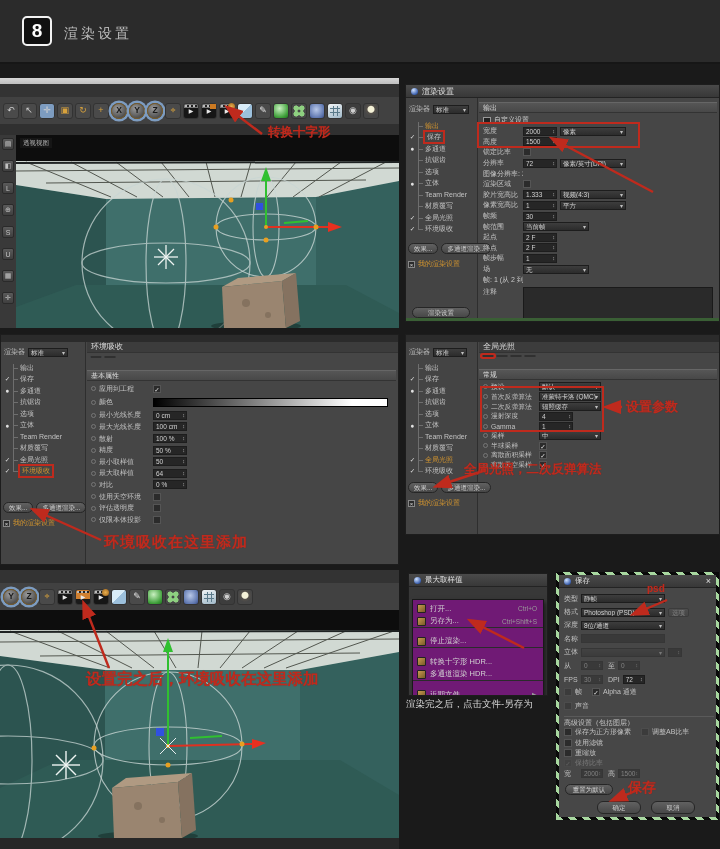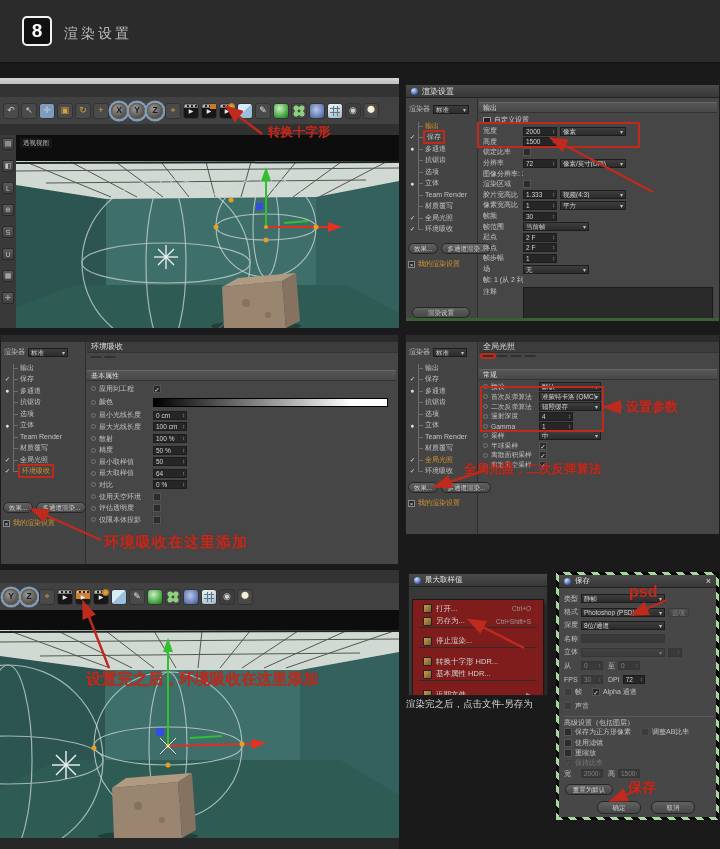--- a/index.html
+++ b/index.html
@@ -1077,7 +1077,7 @@
   <div class="ann" style="left:626px;top:398px;font-size:13px;text-align:center;">设置参数</div>
   <div class="ann" style="left:464px;top:461px;font-size:12.5px;">全局光照，二次反弹算法</div>
   <div class="ann" style="left:86px;top:669px;font-size:15.5px;">设置完之后，环境吸收在这里添加</div>
-  <div class="ann" style="left:629px;top:583px;font-size:16px;">psd</div>
+  <div class="ann" style="left:647px;top:583px;font-size:10px;">psd</div>
   <div class="ann" style="left:628px;top:779px;font-size:14px;">保存</div>
 
   <svg class="ovl" width="720" height="849">

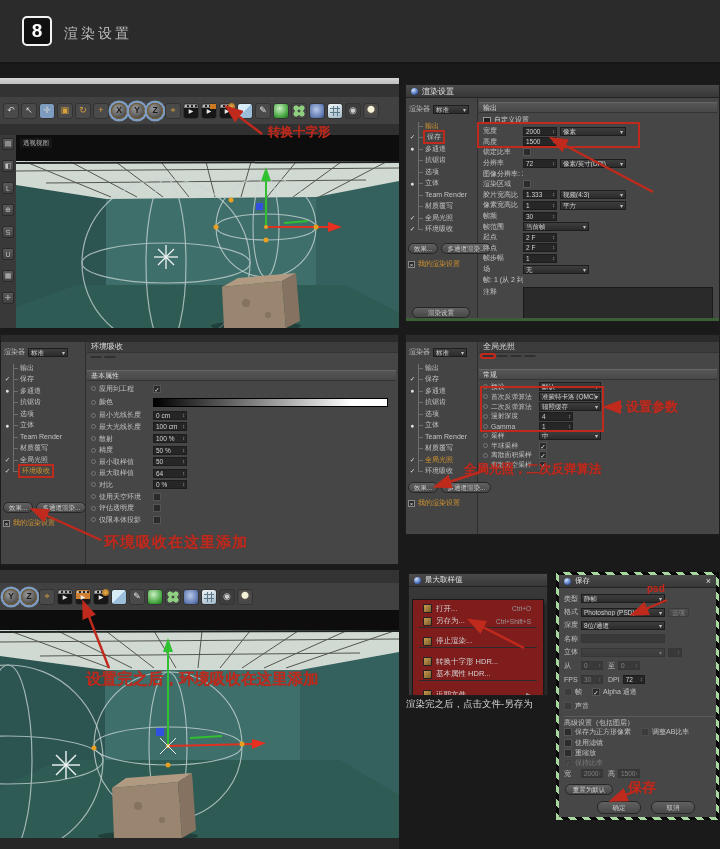--- a/index.html
+++ b/index.html
@@ -121,7 +121,7 @@
   
   .pvm{position:absolute;display:flex;gap:6px;font-size:7.5px;color:#c5c5c5;background:#383838;align-items:center;padding:0 6px;}
   .pvm .mi.open{background:#616161;border-radius:2px;padding:0 4px;}
-  .pvmenu{position:absolute;background:#7f1d1d;border:1px solid #191919;box-shadow:2px 3px 5px rgba(0,0,0,.55);padding:2px 6px;z-index:6;}
+  .pvmenu{position:absolute;background:#701a75;border:1px solid #191919;box-shadow:2px 3px 5px rgba(0,0,0,.55);padding:2px 0;z-index:6;}
   .pvitem{display:flex;align-items:center;height:13px;font-size:7.5px;color:#d2d2d2;padding:0 6px 0 4px;gap:4px;white-space:nowrap;}
   .pvitem.sepb{border-bottom:1px solid #2b2b2b;margin-bottom:7px;}
   .pvico{width:9px;height:9px;background:linear-gradient(135deg,#c89a50,#7a5a28);border:1px solid #222;border-radius:1px;flex:none;}

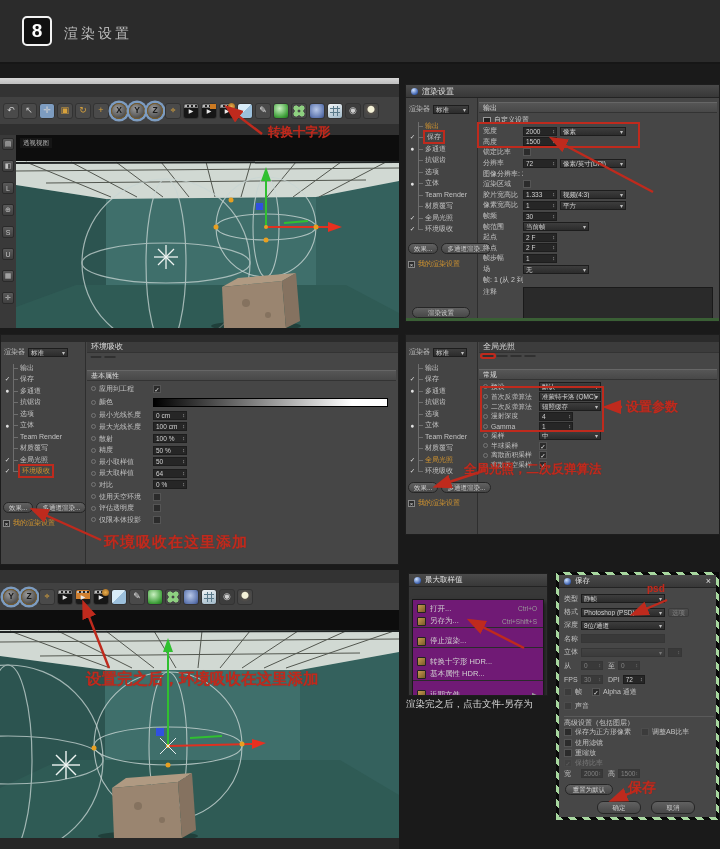--- a/index.html
+++ b/index.html
@@ -932,7 +932,7 @@
 
         <div class="pvitem sepb">
           <span class="pvico"></span>
-          <span>基本属性 HDR...</span>
+          <span>多通道渲染 HDR...</span>
 
         </div>
 

